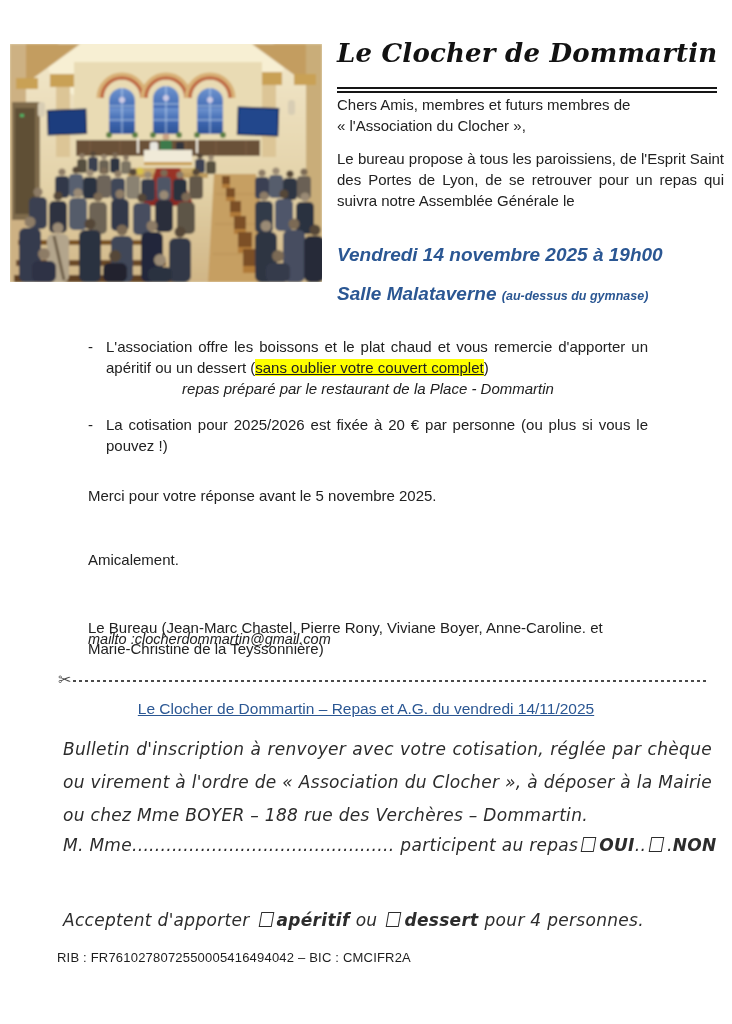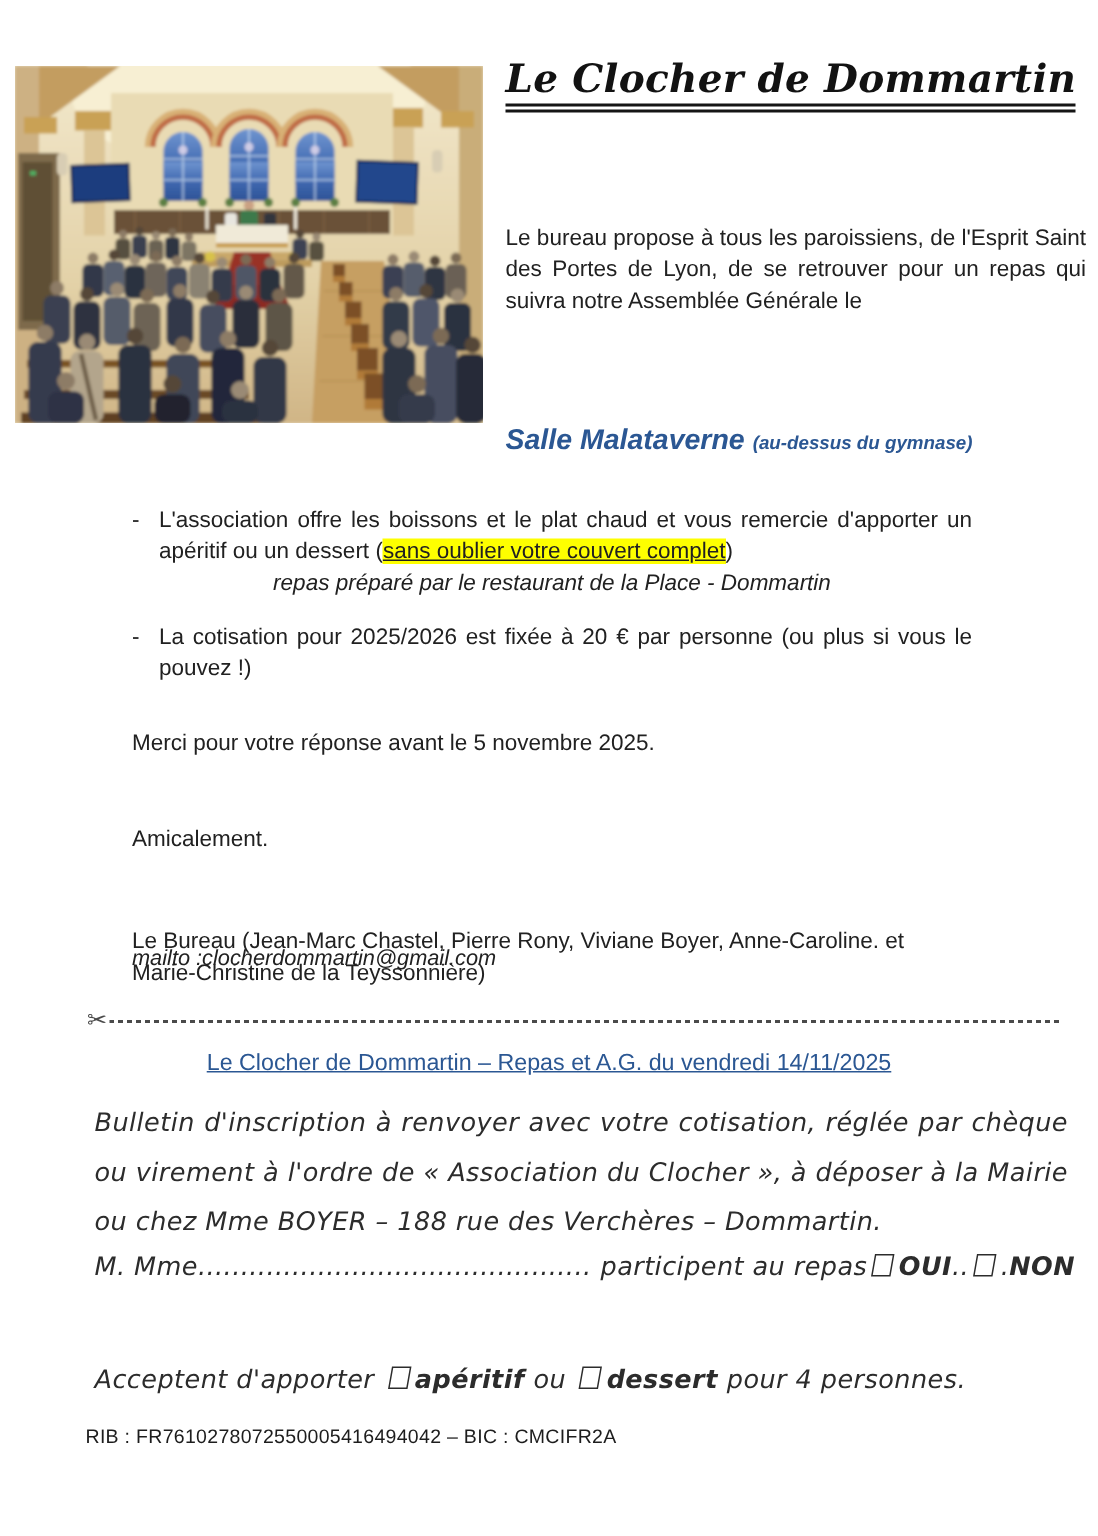--- a/index.html
+++ b/index.html
@@ -13,7 +13,7 @@
     font-family:"DejaVu Serif", serif; font-weight:bold; font-style:italic;
     font-size:26px; color:#121212; letter-spacing:.2px; white-space:nowrap;
   }
-  .title .ul { display:inline-block; border-bottom:6px double #151515; padding-bottom:1px; }
+  .title .ul { display:inline-block; border-bottom:6px double #151515; padding-bottom:19px; }
   .salutation {
     position:absolute; left:337px; top:94px; width:365px;
     font-size:15px; line-height:21px;

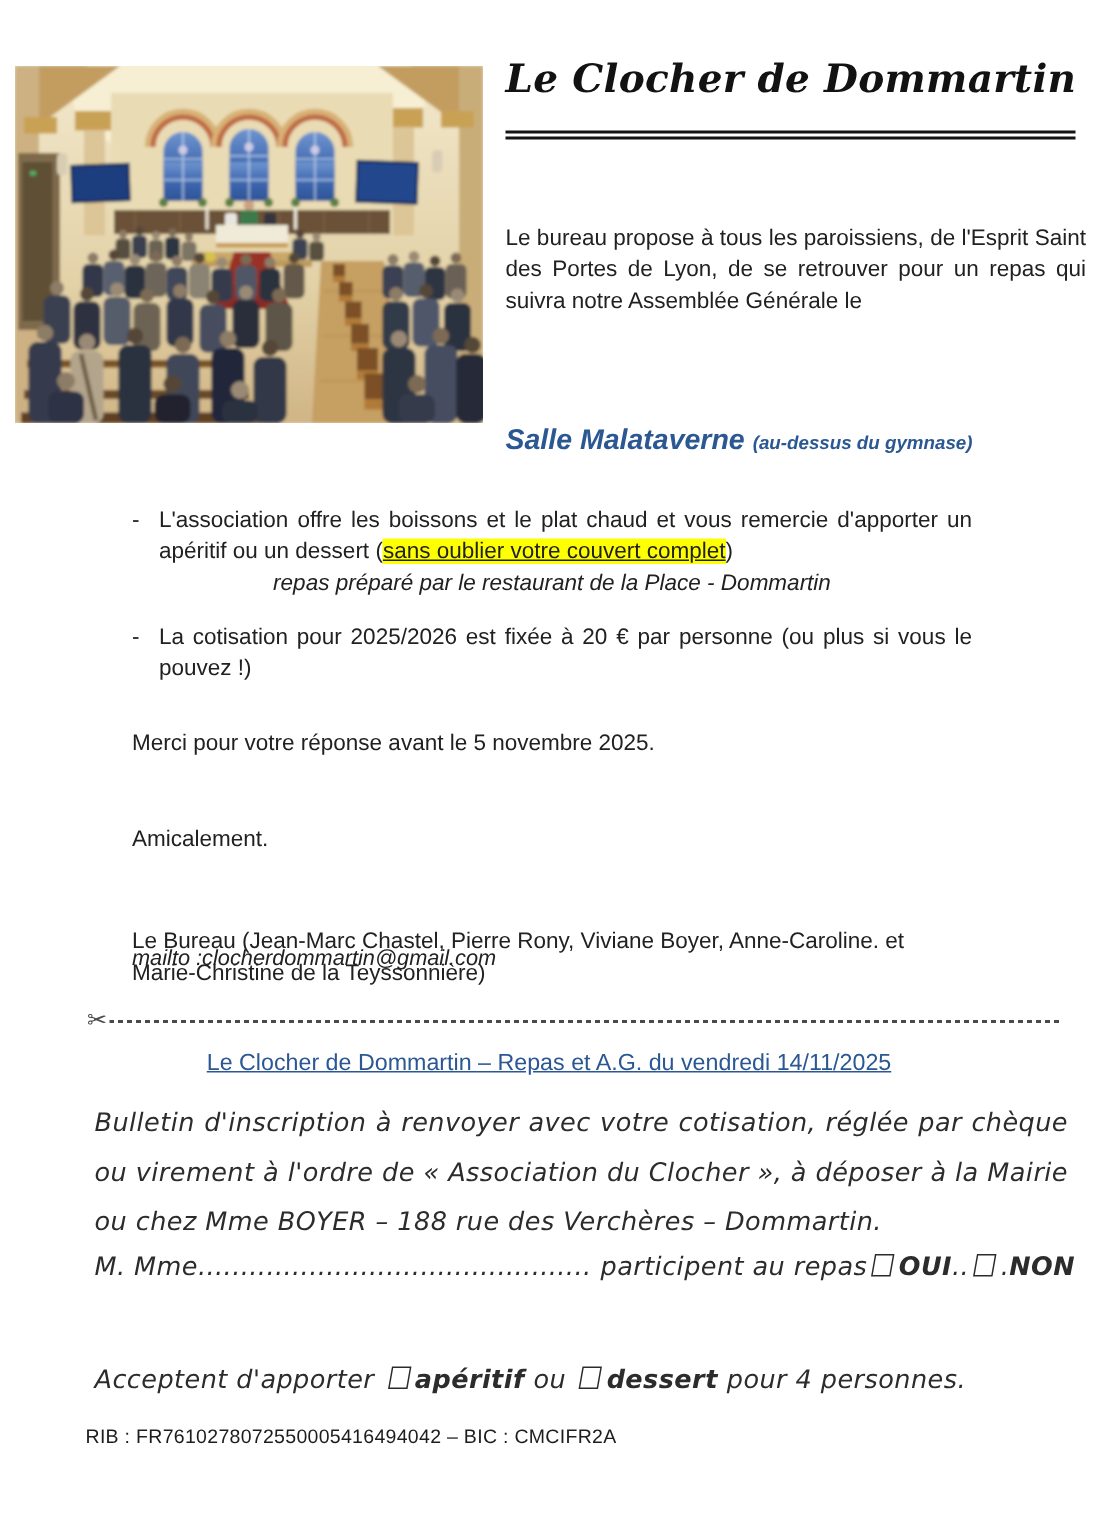--- a/index.html
+++ b/index.html
@@ -333,6 +333,7 @@
 
   <div class="title"><span class="ul">Le Clocher de Dommartin</span></div>
 
+  <div class="salutation">Chers Amis, membres et futurs membres de «&nbsp;l'Association du Clocher&nbsp;»,</div>
 
   <div class="intro">Le bureau propose à tous les paroissiens, de l'Esprit Saint des Portes de Lyon, de se retrouver pour un repas qui suivra notre Assemblée Générale le</div>
 

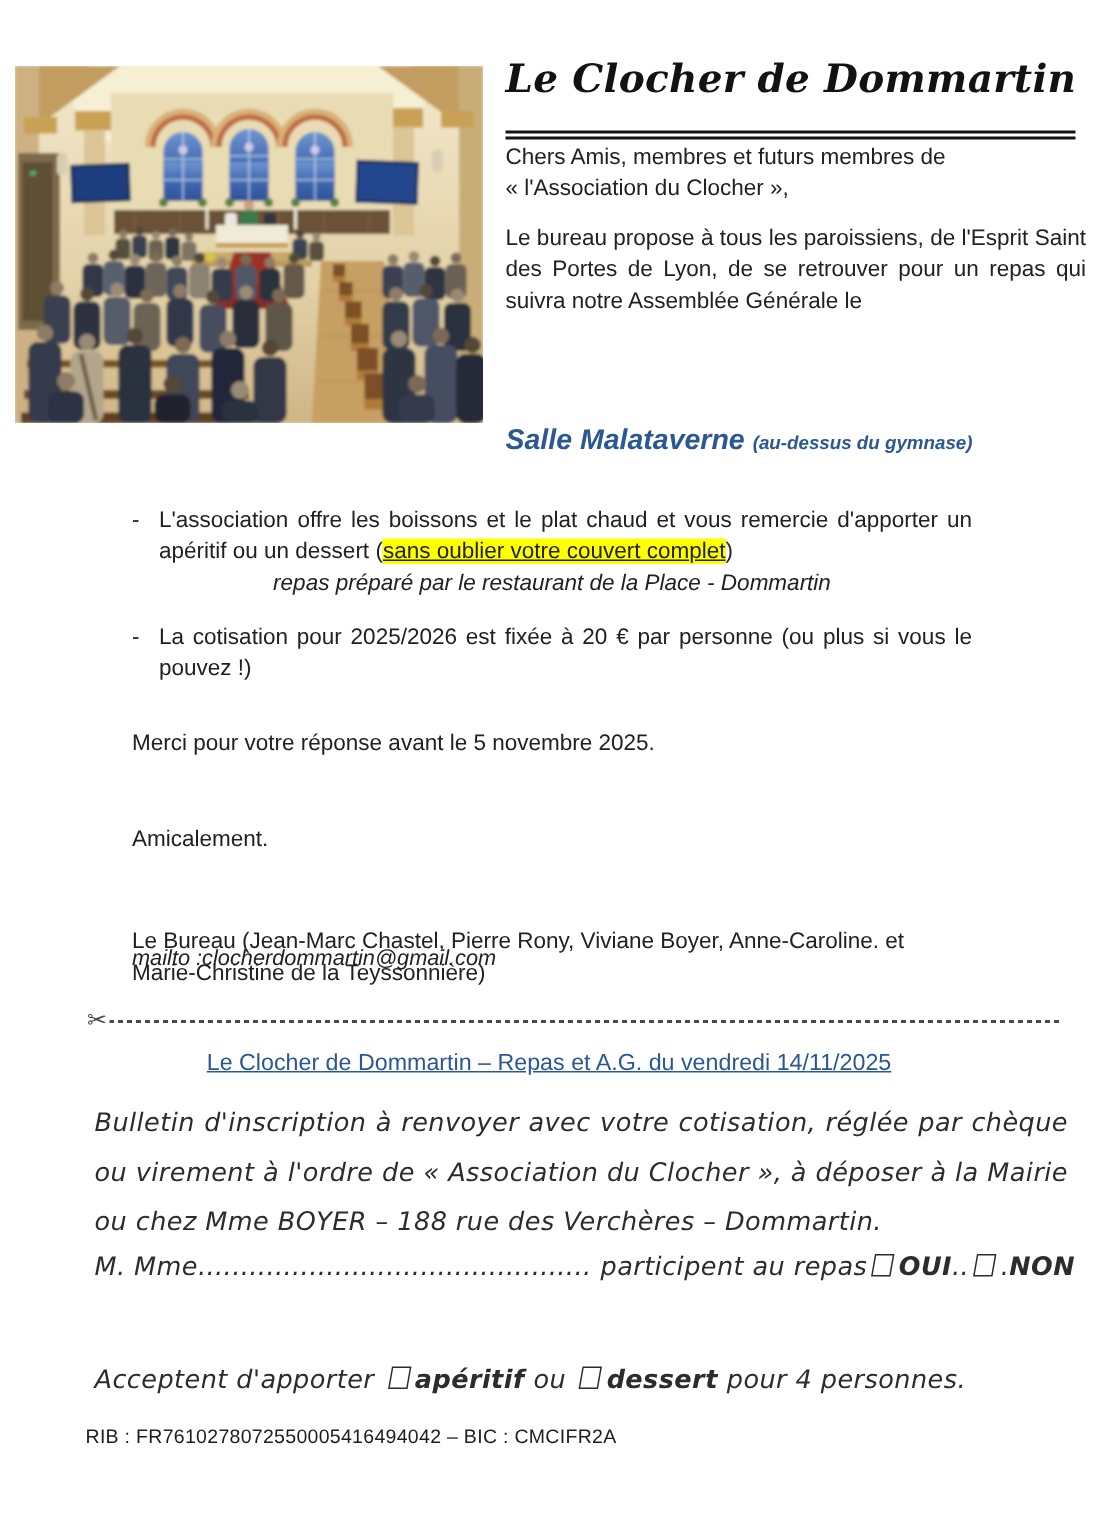--- a/index.html
+++ b/index.html
@@ -337,6 +337,7 @@
 
   <div class="intro">Le bureau propose à tous les paroissiens, de l'Esprit Saint des Portes de Lyon, de se retrouver pour un repas qui suivra notre Assemblée Générale le</div>
 
+  <div class="event-date">Vendredi 14 novembre 2025 à 19h00</div>
 
   <div class="event-place">
     <span>Salle Malataverne</span>

